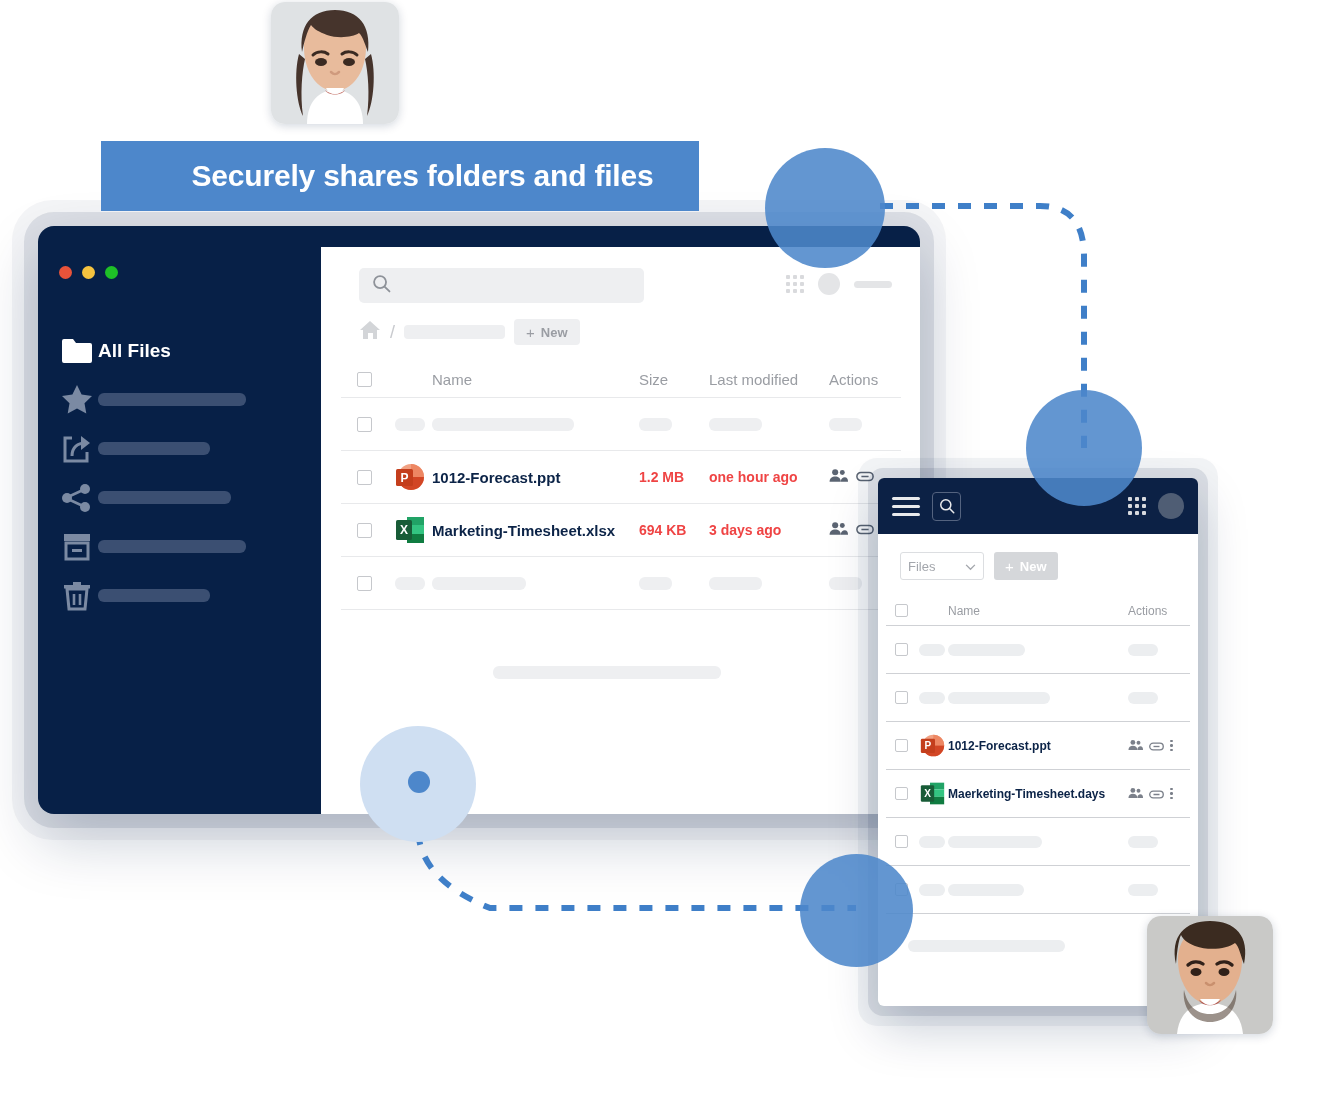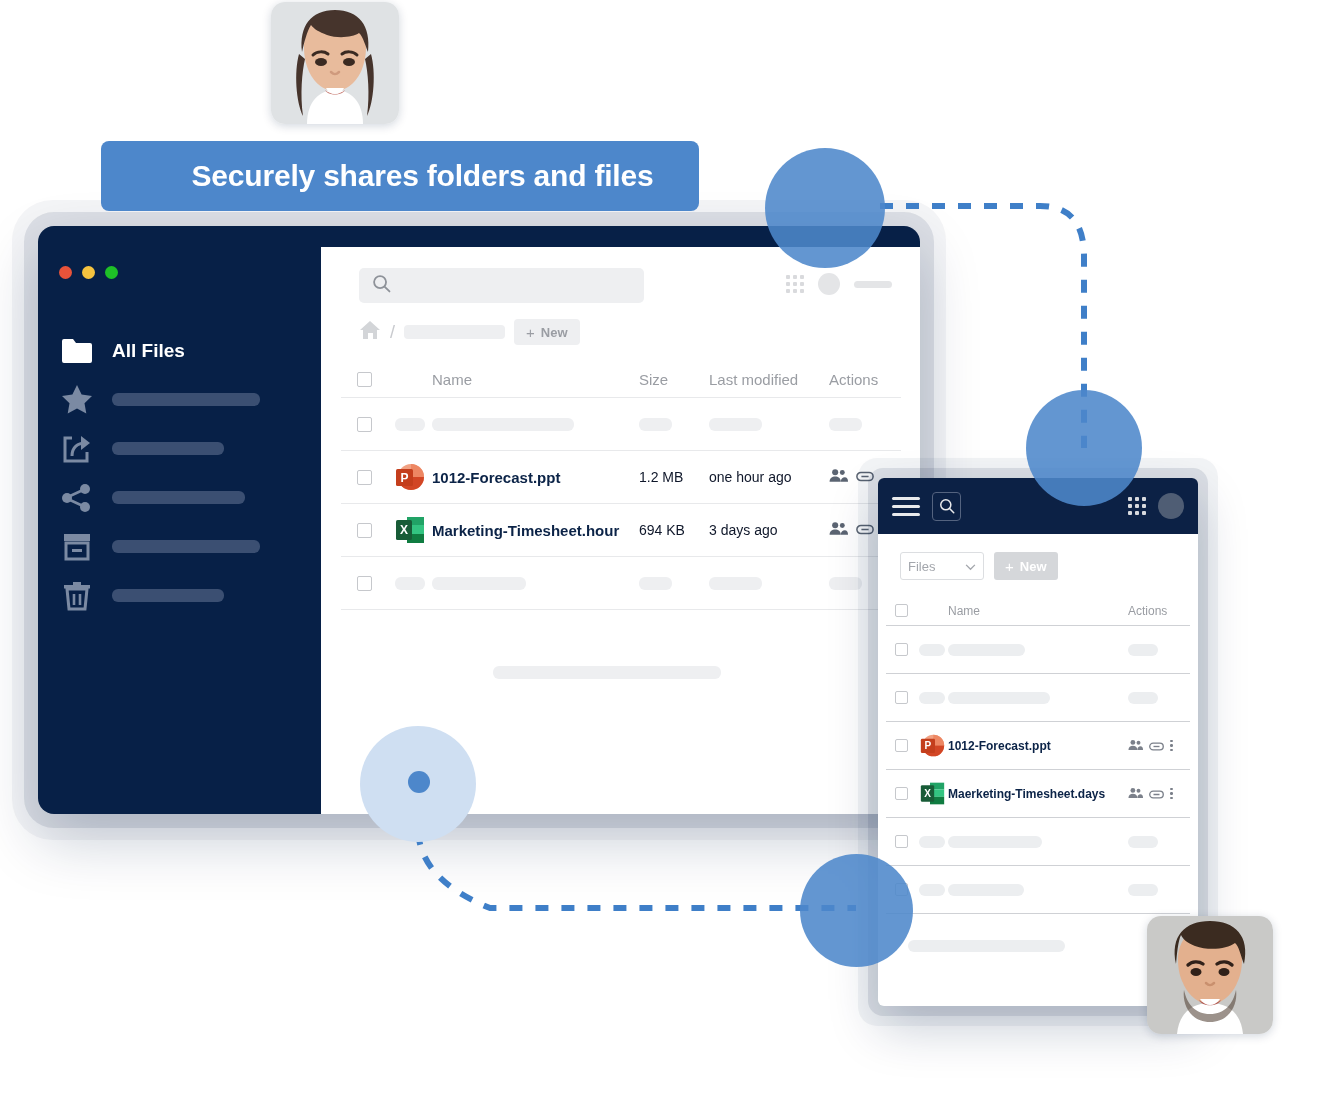--- a/index.html
+++ b/index.html
@@ -22,7 +22,7 @@
     display: flex;
     align-items: center;
     justify-content: center;
-    border-radius: 8px;
+    border-radius: 0;
     color: #ffffff;
     font-weight: 700;
     letter-spacing: -0.2px;

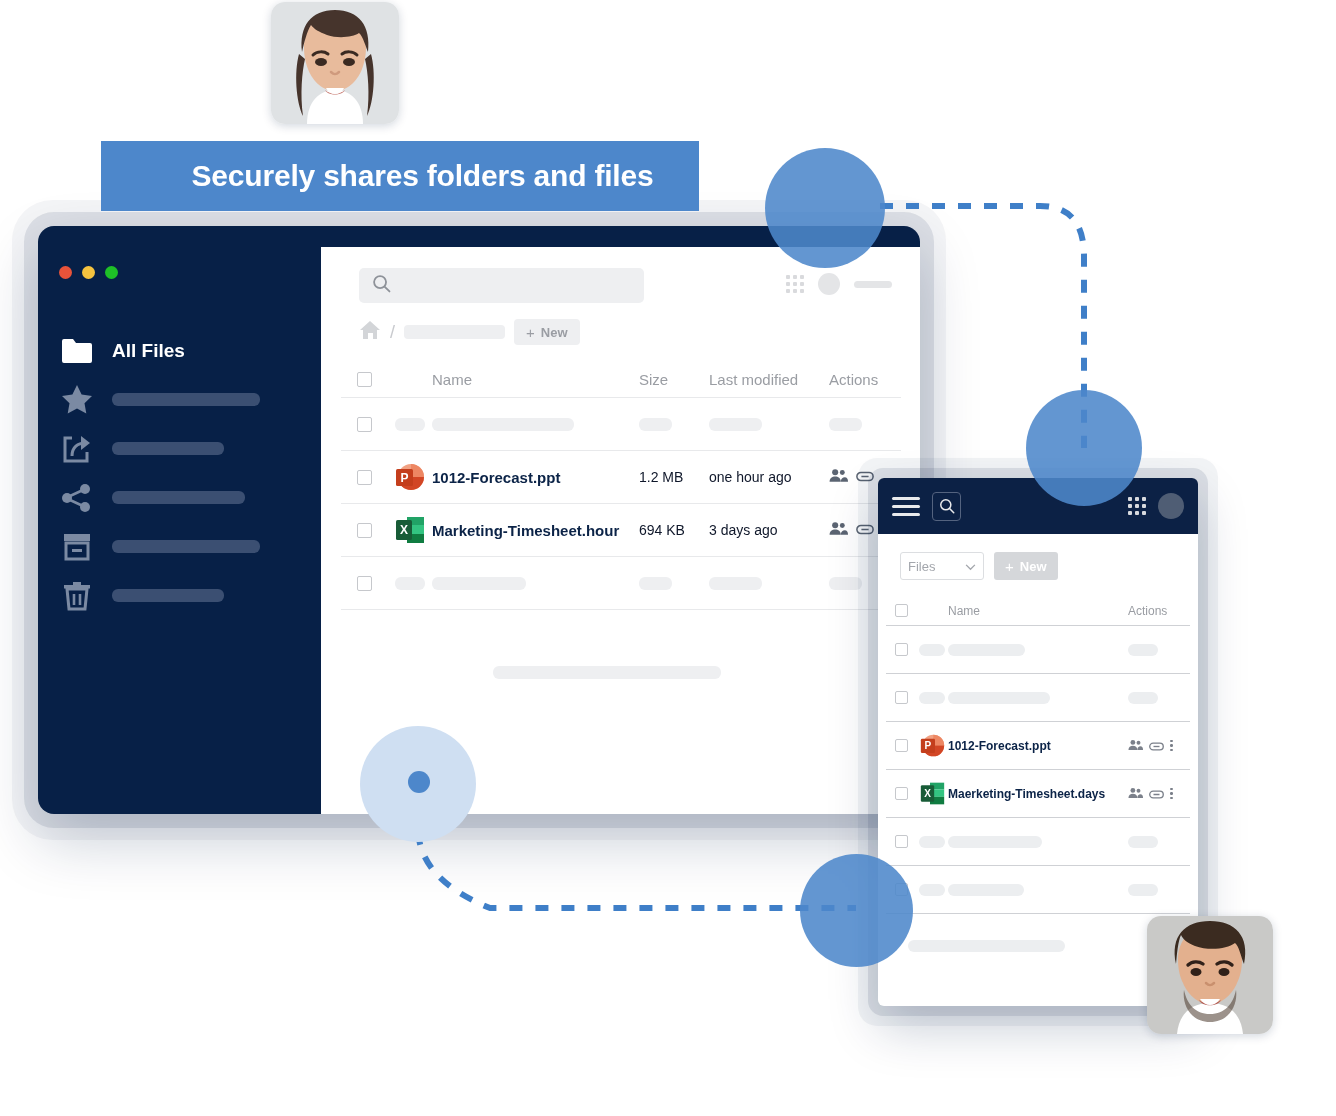--- a/index.html
+++ b/index.html
@@ -123,7 +123,7 @@
   .nav-row {
     display: flex; align-items: center;
     height: 49px;
-    gap: 18px;
+    gap: 4px;
   }
   .nav-icon { width: 34px; height: 34px; flex: 0 0 34px; display:flex; align-items:center; justify-content:center; }
   .nav-icon svg { display:block; }

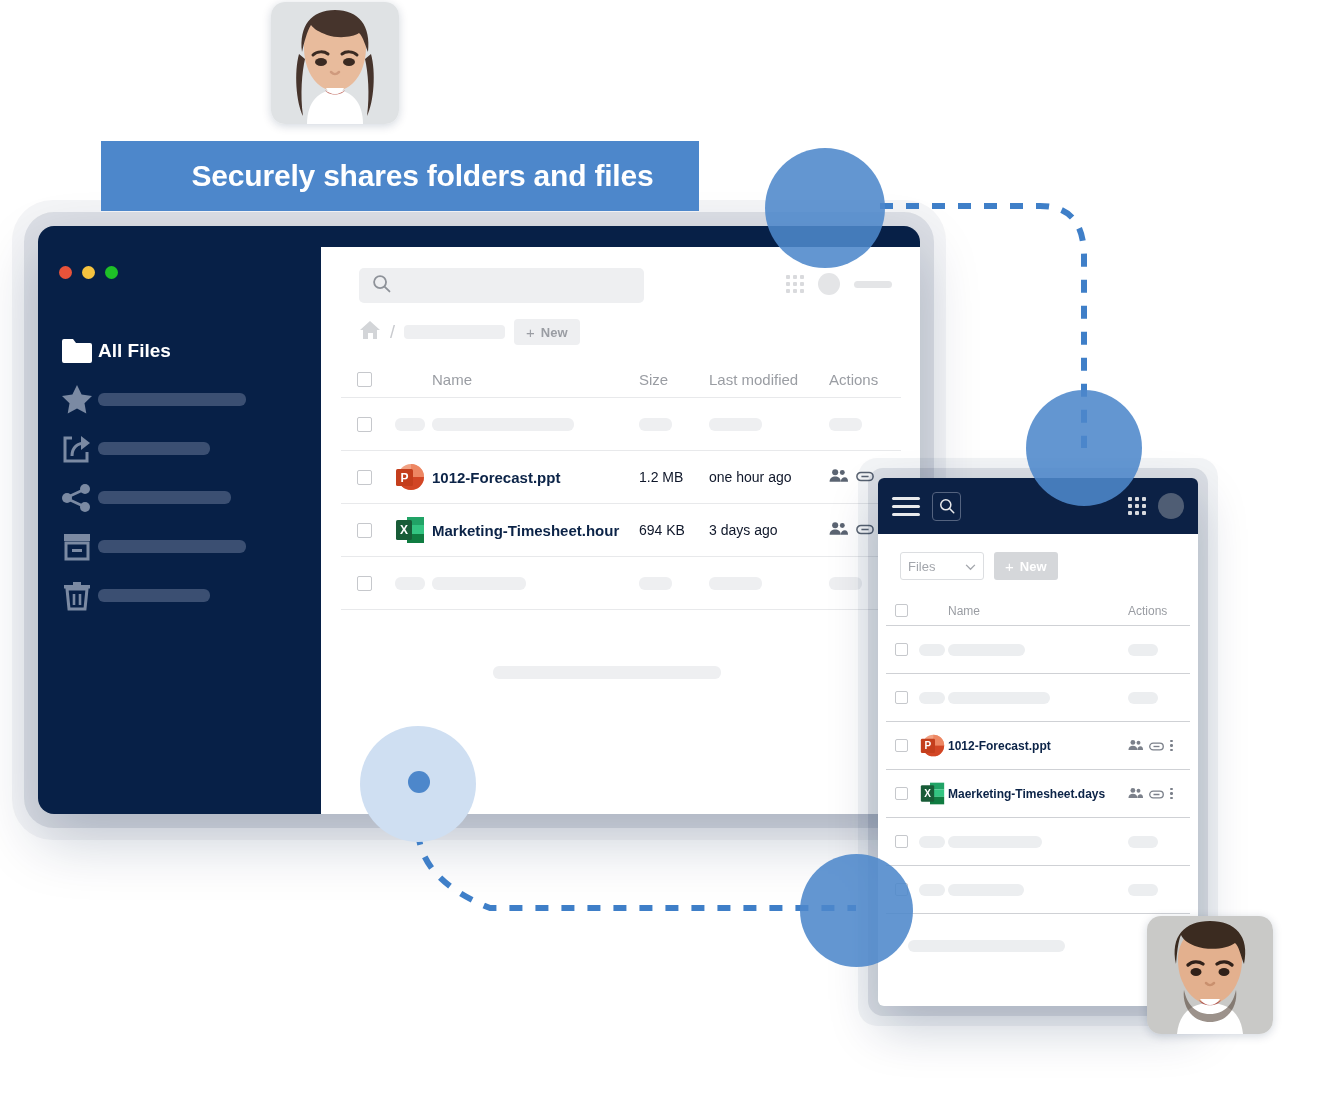--- a/index.html
+++ b/index.html
@@ -206,7 +206,7 @@
     background: #fff;
   }
   .cell-txt { color: #0b2347; font-size: 15px; font-weight: 700; }
-  .cell-meta { color: #0f172a; font-size: 14px; font-weight: 400; }
+  .cell-meta { color: #ef4444; font-size: 14px; font-weight: 700; }
   .sk { height: 13px; border-radius: 6px; background: #eeeff1; }
   .sk-sm { width: 30px; }
   .sk-name-a { width: 142px; }

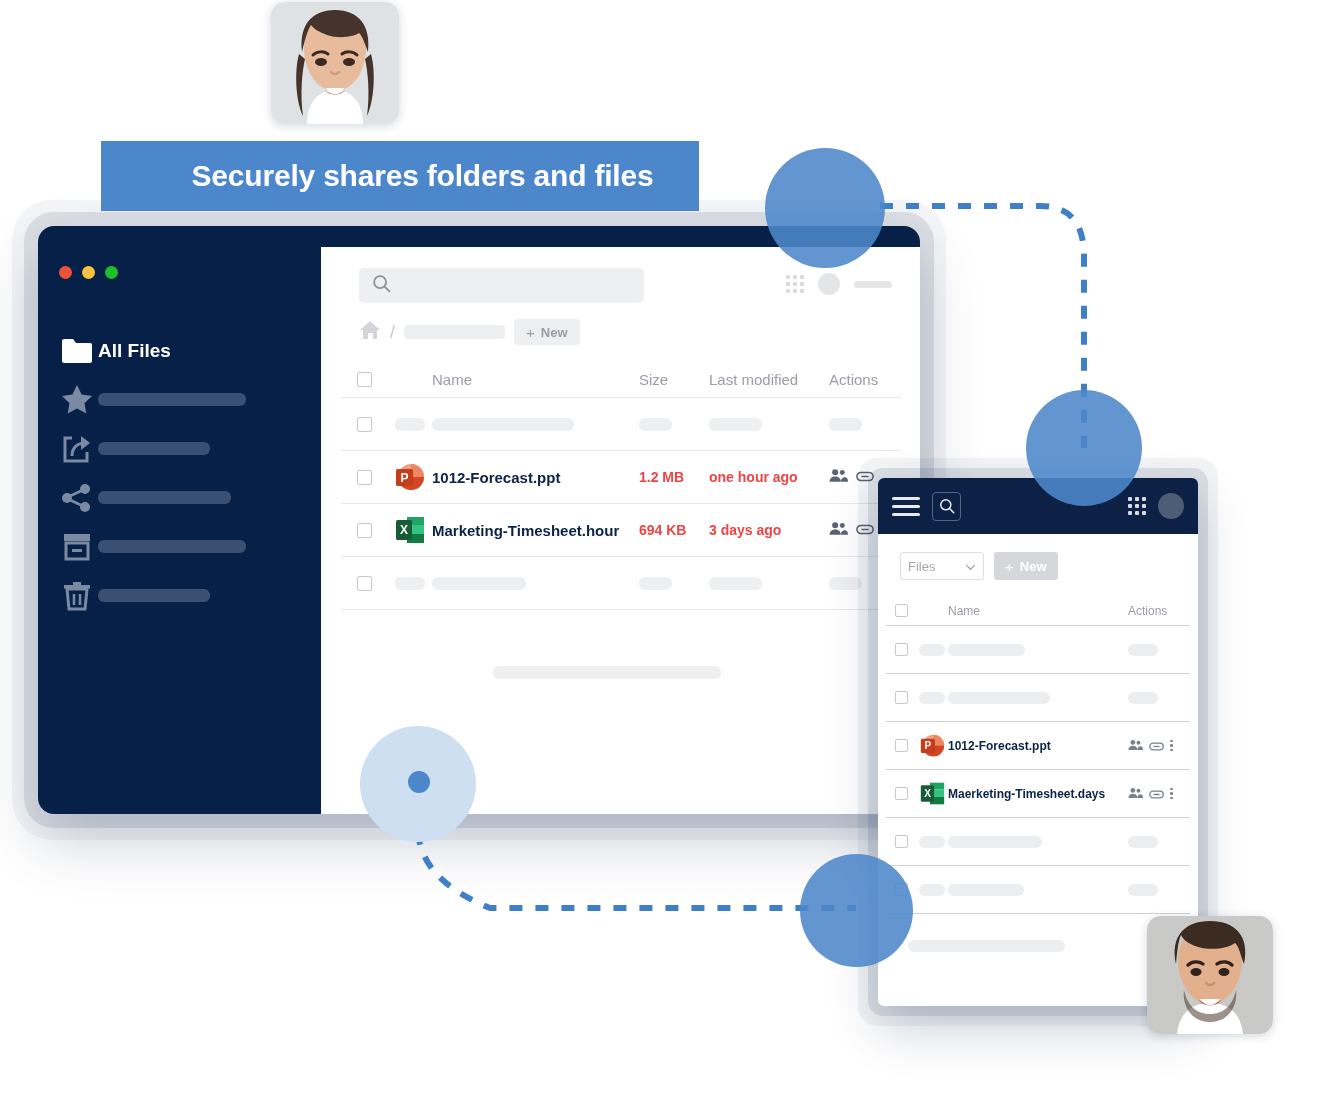--- a/index.html
+++ b/index.html
@@ -520,7 +520,7 @@
               <text x="9" y="19" font-family="'Liberation Sans',sans-serif" font-size="12" font-weight="700" fill="#ffffff" text-anchor="middle">X</text>
             </svg>
           </span>
-          <span class="c-name cell-txt">Marketing-Timesheet.hour</span>
+          <span class="c-name cell-txt">Marketing-Timesheet.xlsx</span>
           <span class="c-size cell-meta">694 KB</span>
           <span class="c-mod cell-meta">3 days ago</span>
           <span class="c-act">

